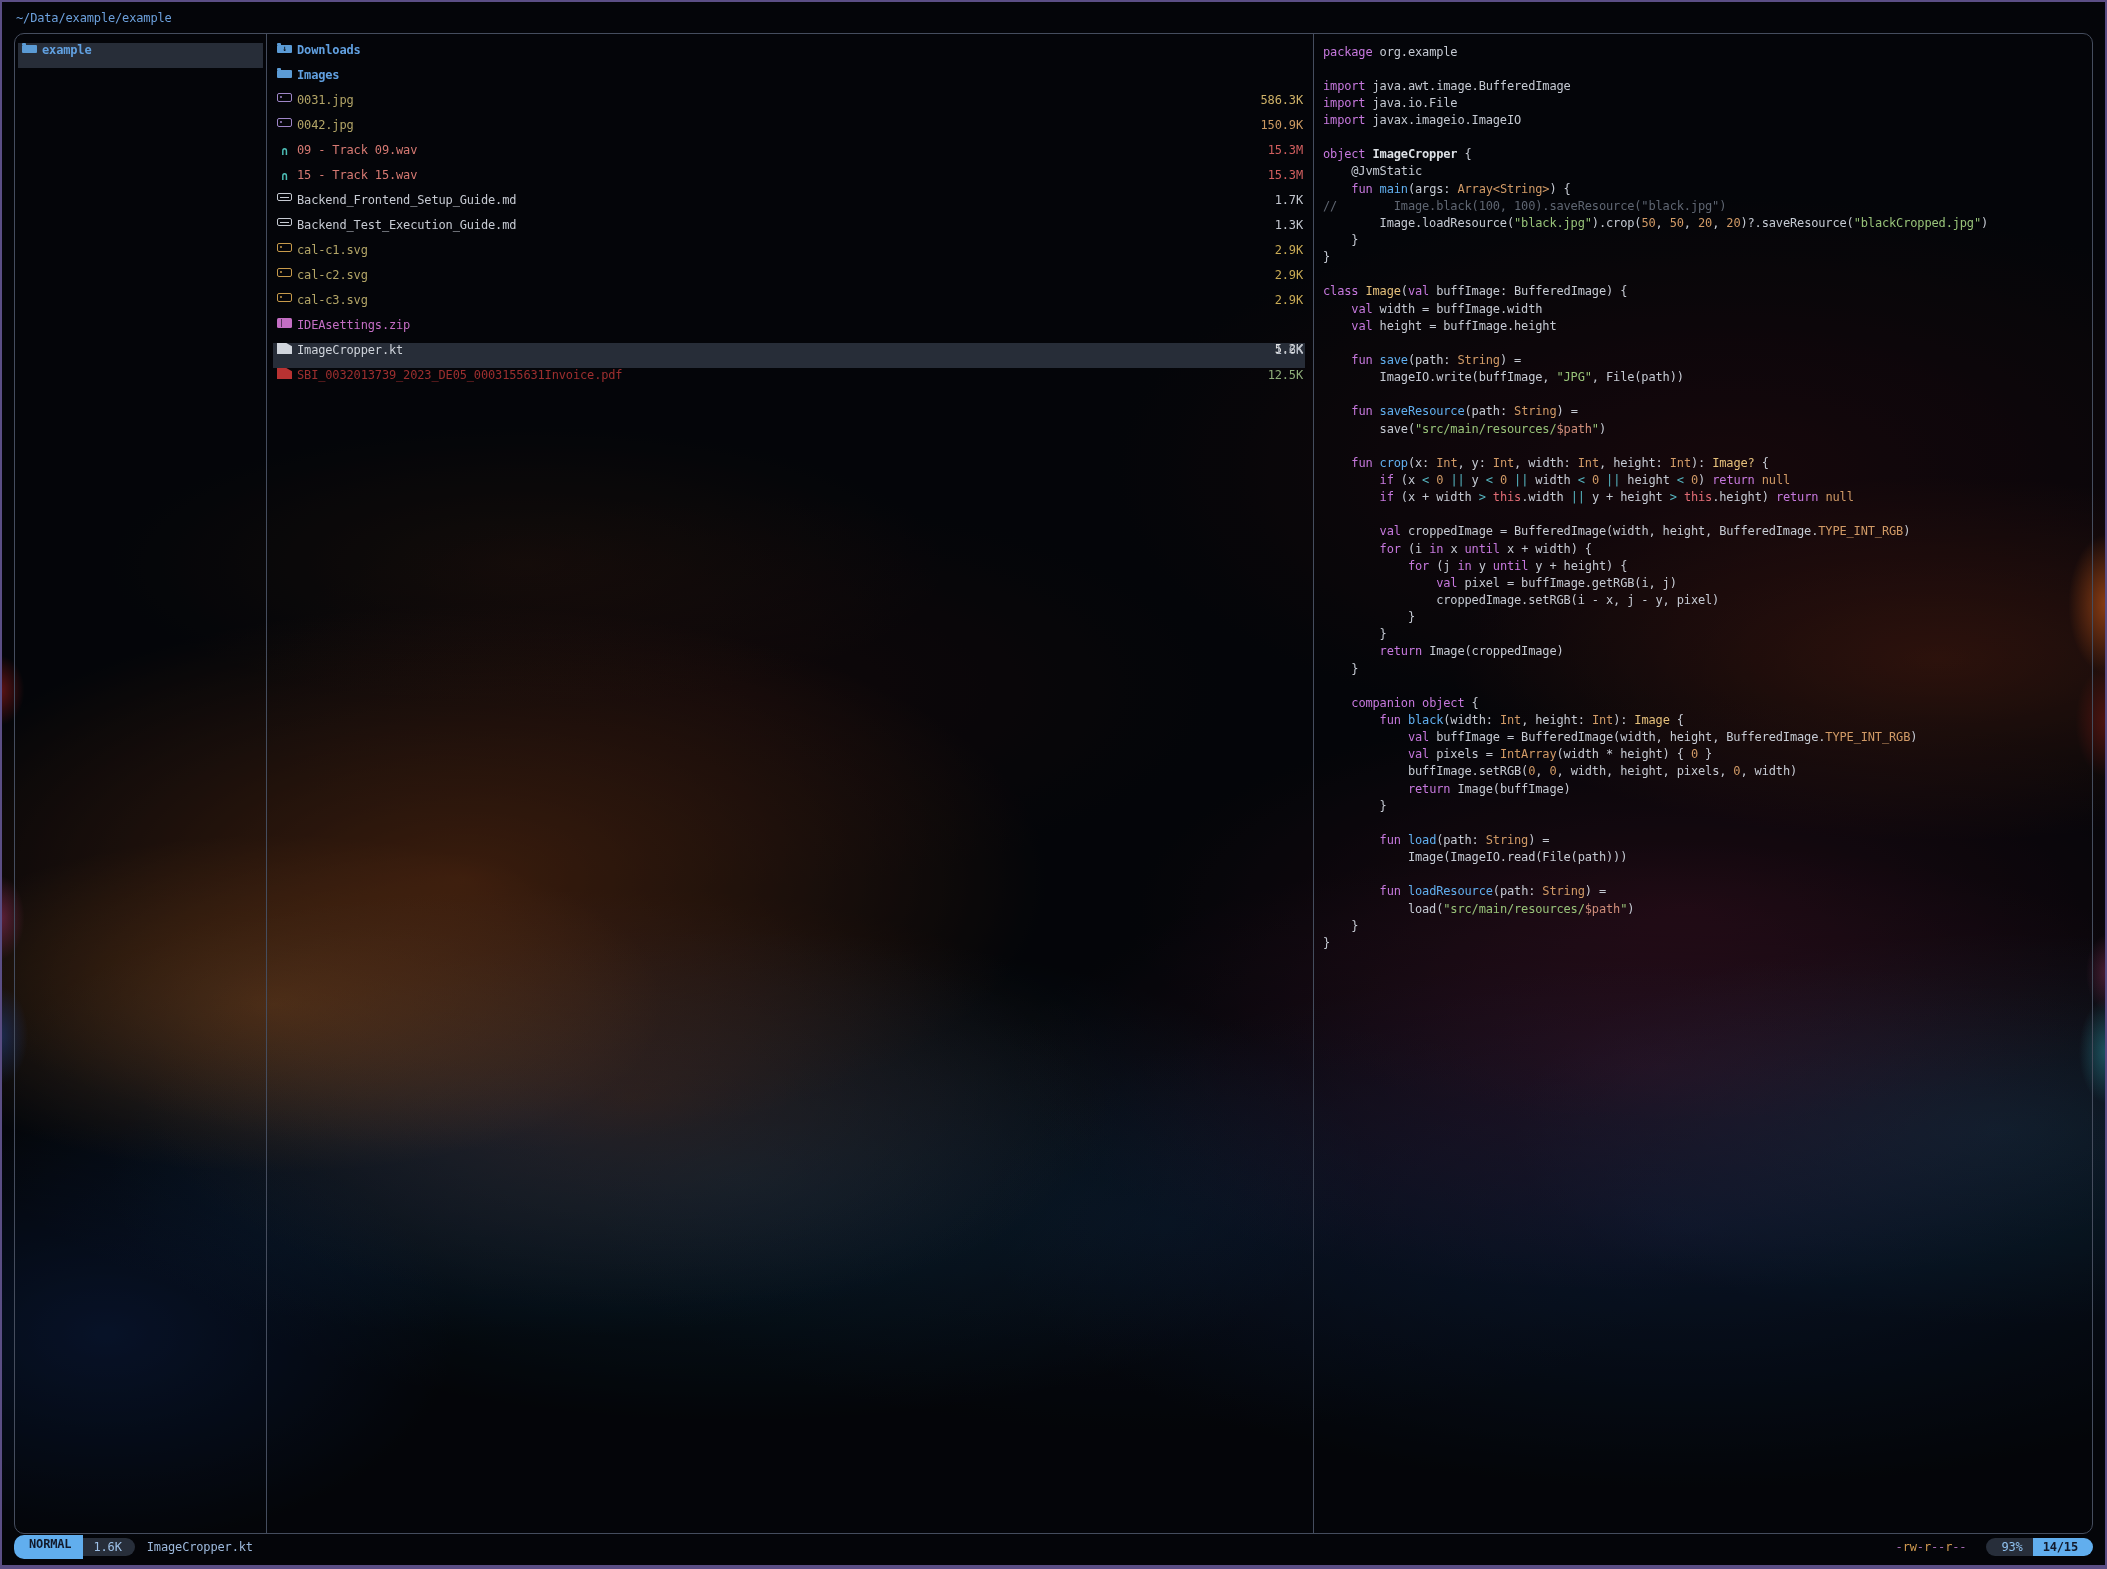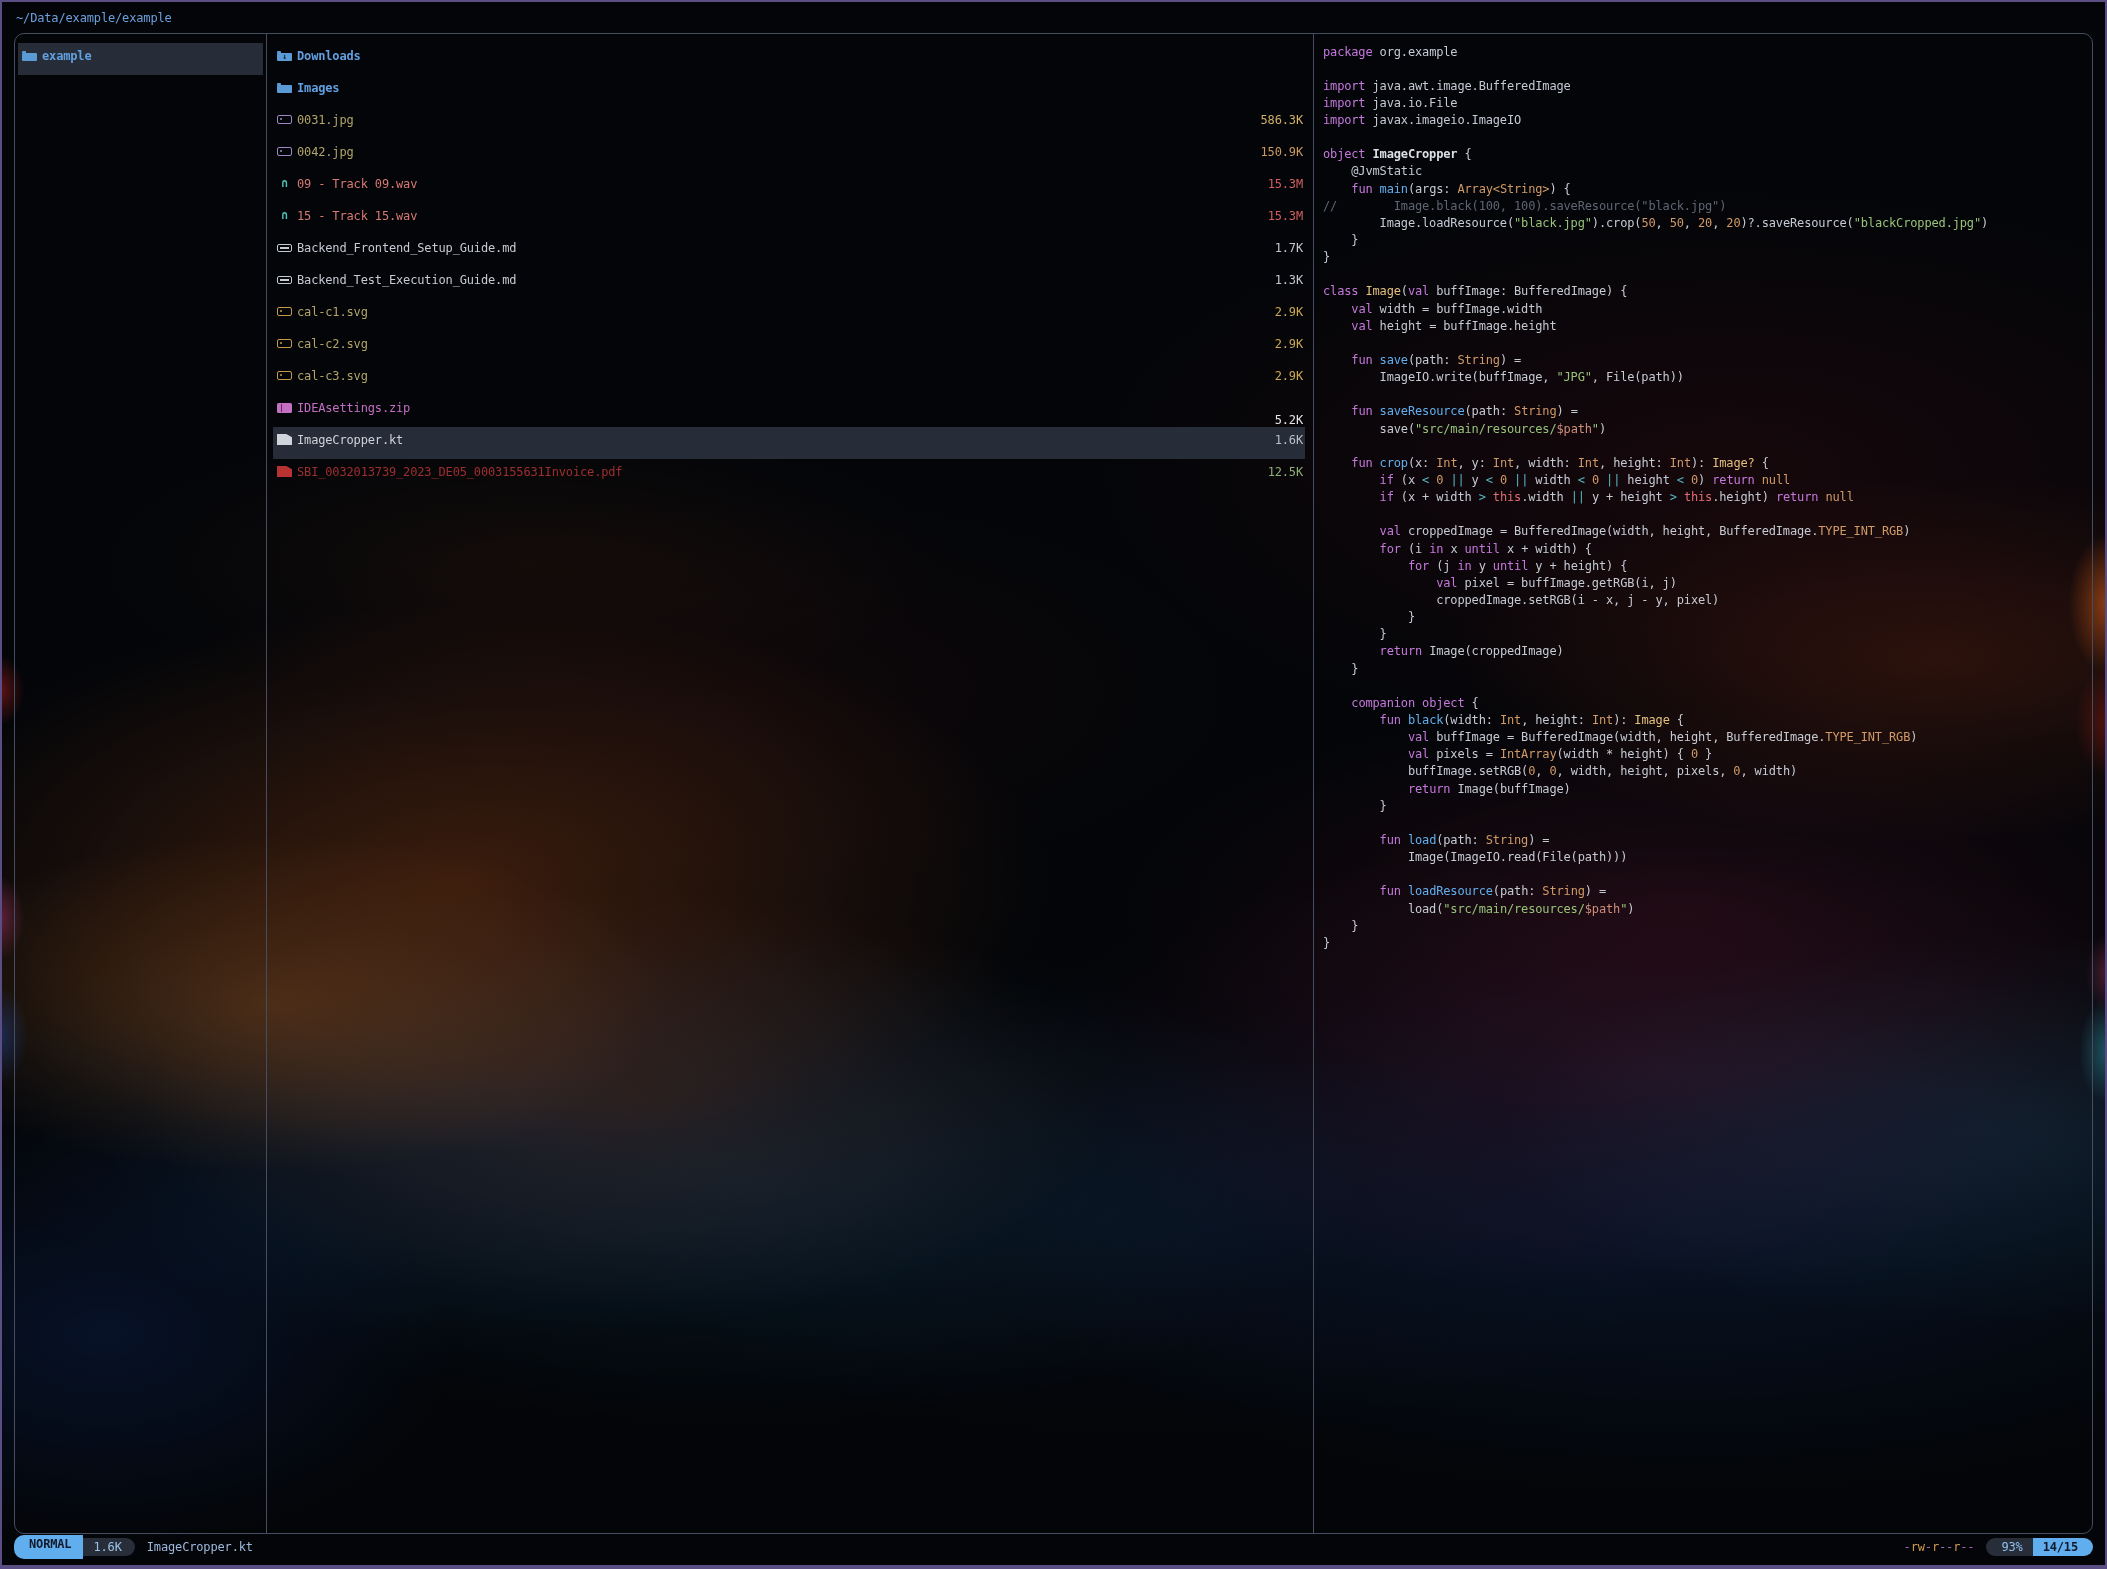--- a/index.html
+++ b/index.html
@@ -46,7 +46,7 @@
   .pane.preview{left:1299px;right:0}
   .list{padding:9px 8px 0 6px}
   .pane.parent .list{padding:9px 3px 0 3px}
-  .frow{height:25px;display:flex;align-items:center;padding:0 2px 7px 4px}
+  .frow{height:25px;display:flex;align-items:flex-start;padding:0 2px 0 4px}
   .frow.sel{background:var(--c-ui-selectionBg)}
   .fname{white-space:pre;overflow:hidden}
   .fsize{margin-left:auto;padding-left:12px}

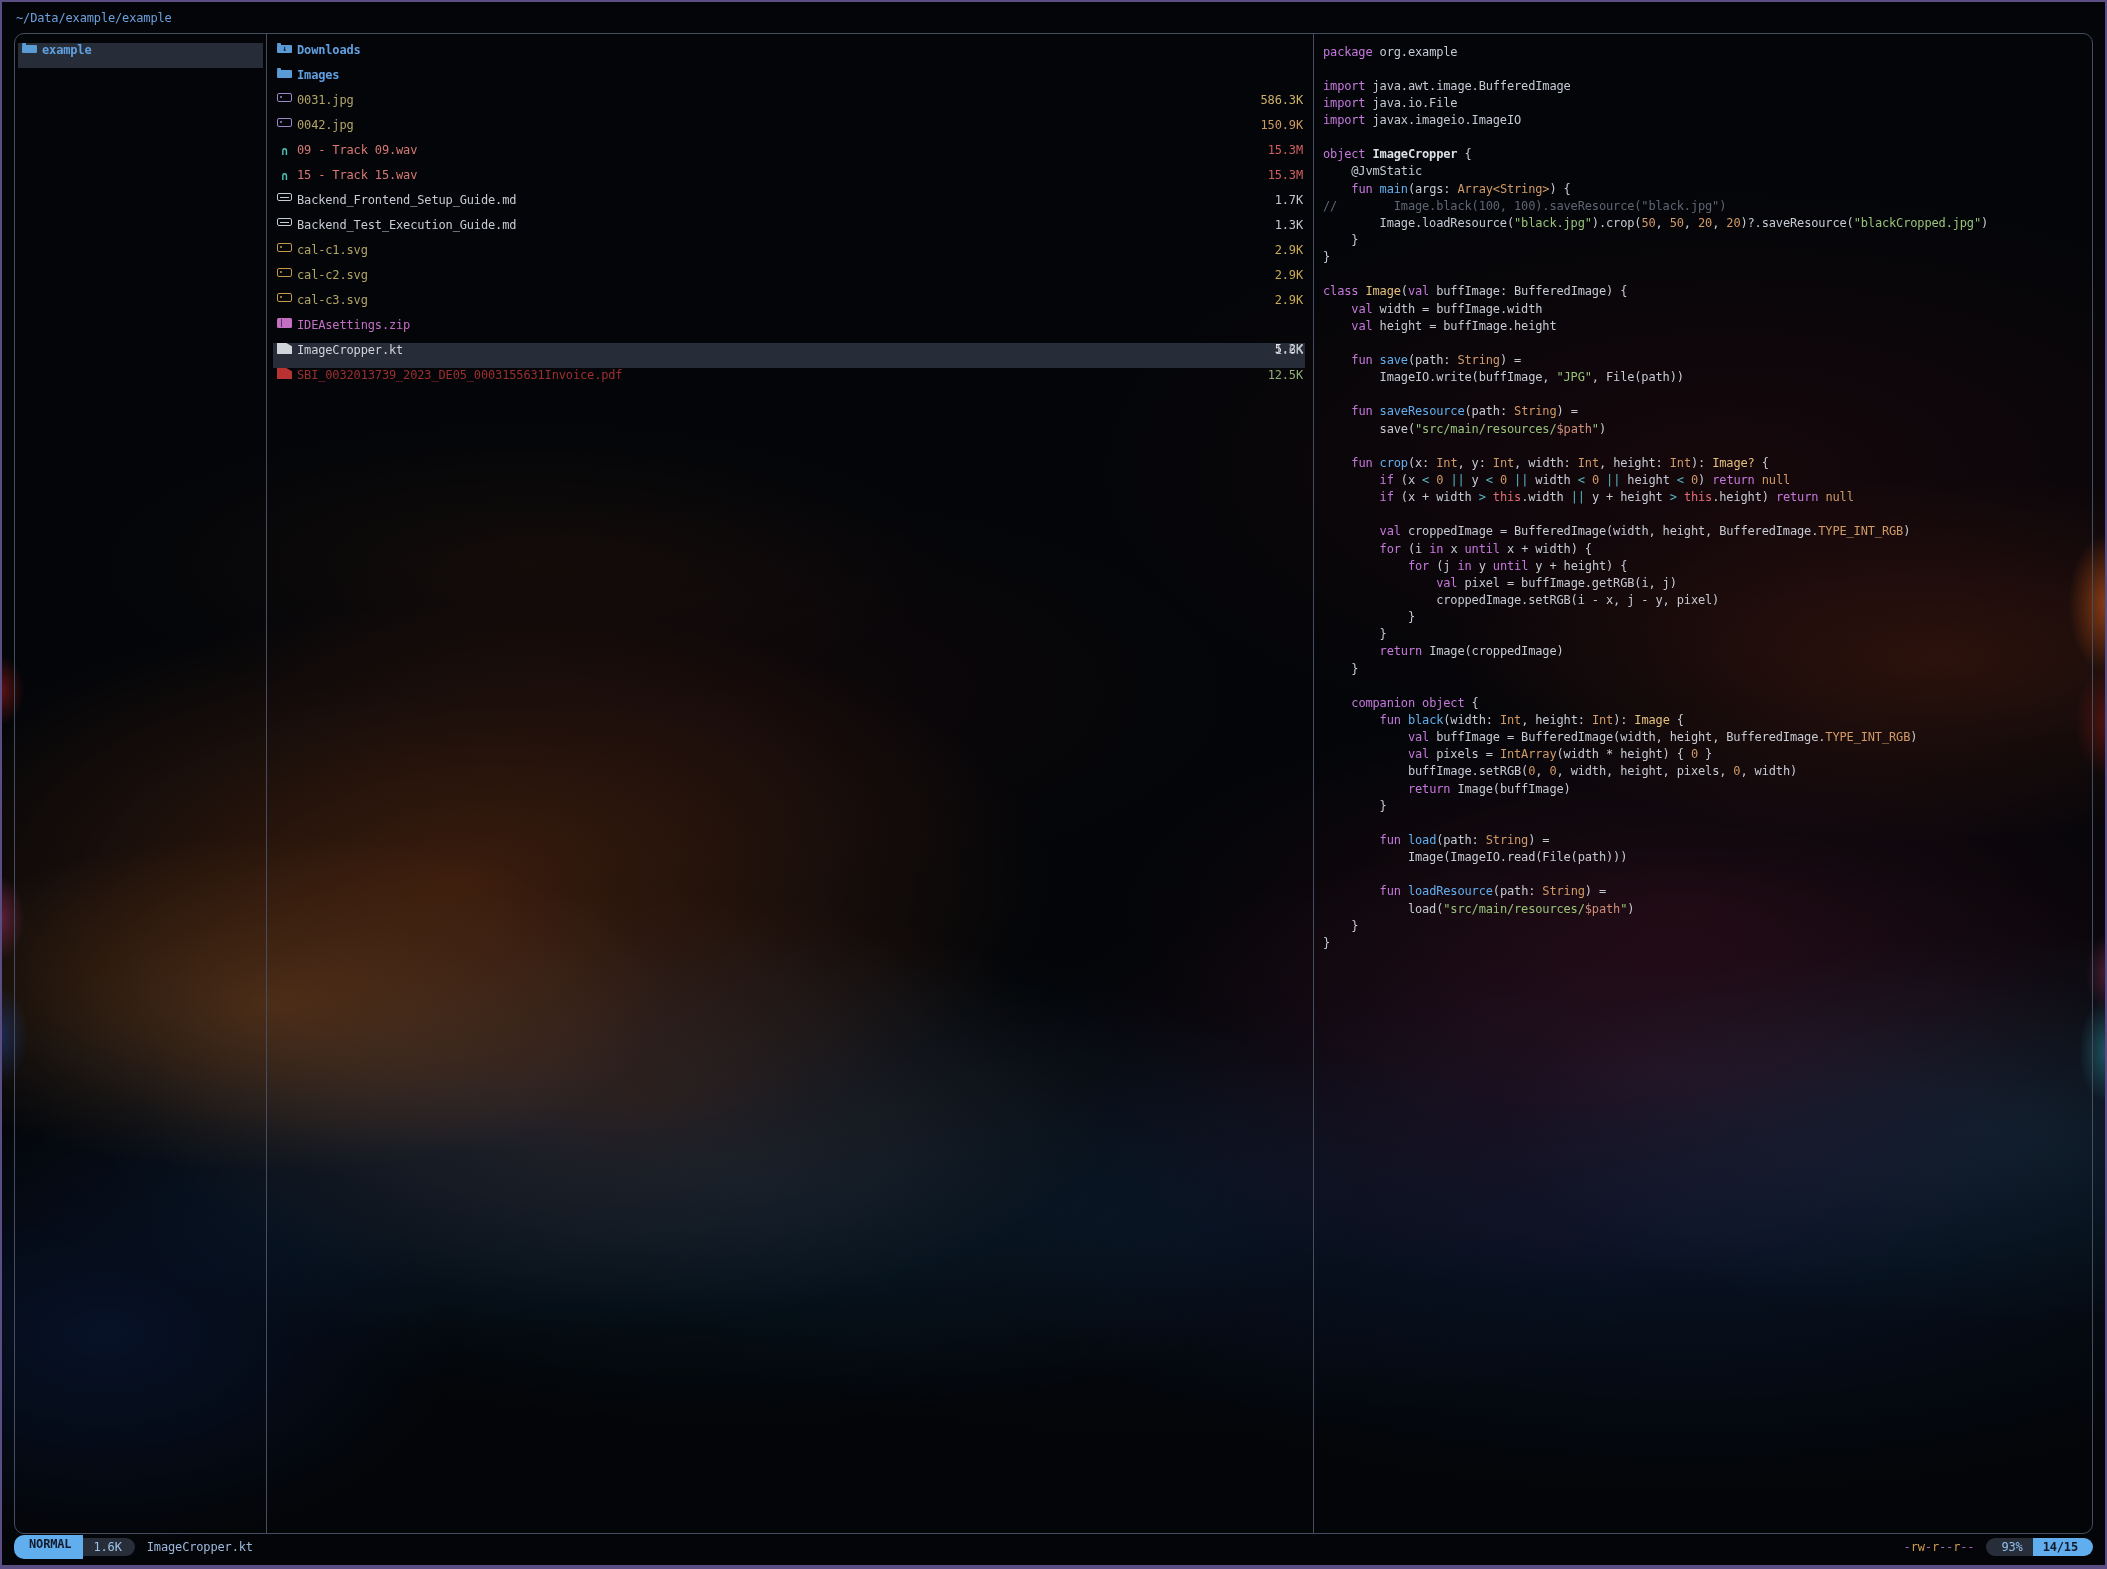--- a/index.html
+++ b/index.html
@@ -94,7 +94,7 @@
   .sb-mode{background:var(--c-ui-accent);color:var(--c-ui-modeText);font-weight:bold;padding:2px 12px 8px 15px;border-radius:10px 0 0 10px}
   .sb-size{background:var(--c-ui-statusDarkBg);color:#9ec1e8;padding:2px 13px 2px 10px;border-radius:0 10px 10px 0}
   .sb-file{color:var(--c-ui-statusText);margin-left:12px}
-  .sb-perms{margin-right:12px;white-space:pre}
+  .sb-perms{margin-right:20px;white-space:pre}
   .pm-dash{color:var(--c-ui-permDash)} .pm-ch{color:var(--c-ui-permLetter)}
   .sb-pct{background:var(--c-ui-statusDarkBg);color:#8fc1ef;padding:2px 10px 2px 15px;border-radius:10px 0 0 10px}
   .sb-pos{background:var(--c-ui-accent);color:var(--c-ui-modeText);font-weight:bold;padding:2px 15px 2px 10px;border-radius:0 10px 10px 0}

